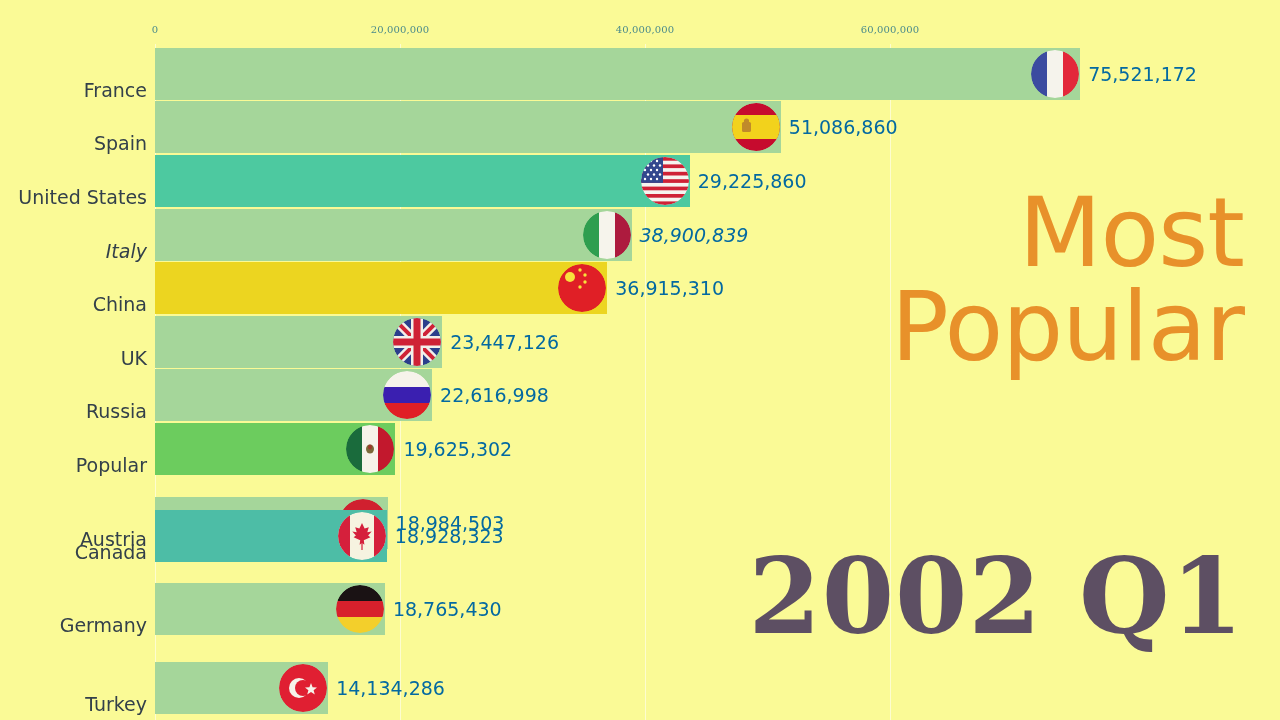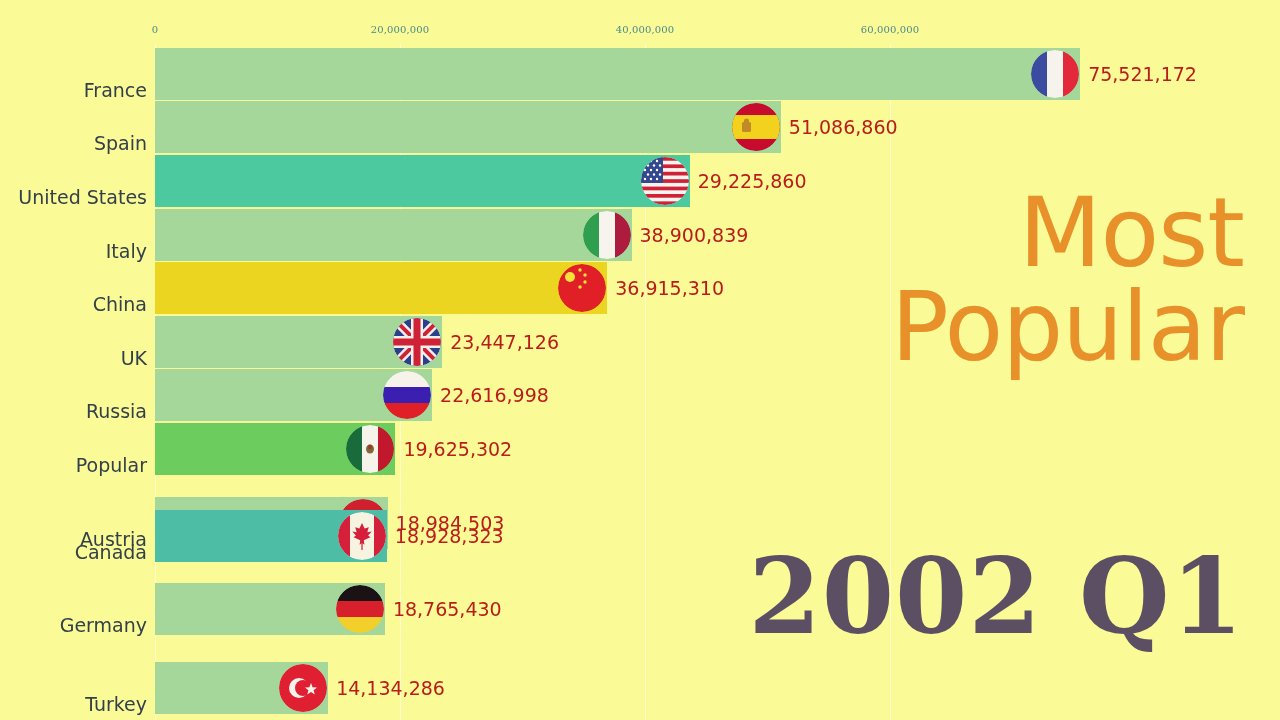--- a/index.html
+++ b/index.html
@@ -84,7 +84,7 @@
     height: 52px;
     line-height: 52px;
     font-size: 19px;
-    color: #b91c1c;
+    color: #0369a1;
     white-space: nowrap;
   }
   .flag {

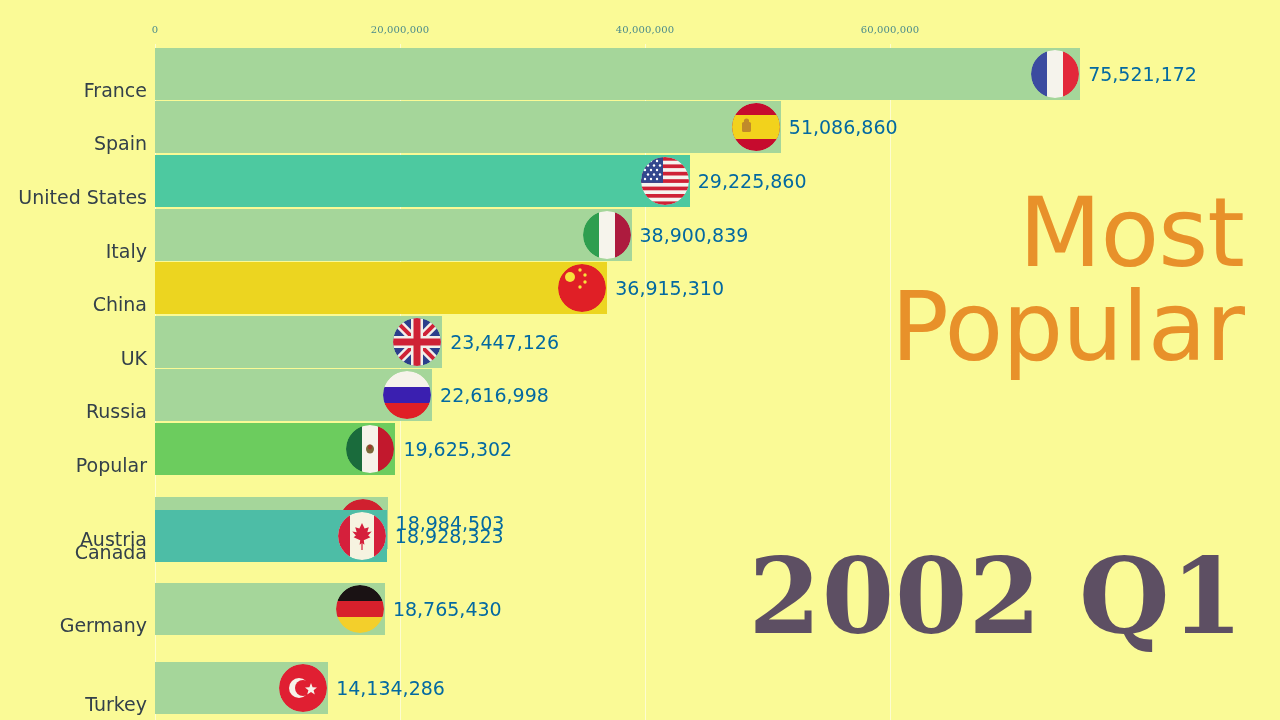--- a/index.html
+++ b/index.html
@@ -233,7 +233,7 @@
         </div>
         <div class="row-value" style="left: 697.762px;">29,225,860</div>
       </div>
-      <div class="row" style="top: 209px; width: 1280px;">
+      <div class="row" style="top: 209px; width: 1280px; font-style: italic;">
         <div class="bar" style="width: 476.535px; background: rgb(165, 214, 154);"></div>
         <div class="row-label">Italy</div>
         <div class="flag" style="left: 606.535px;">

